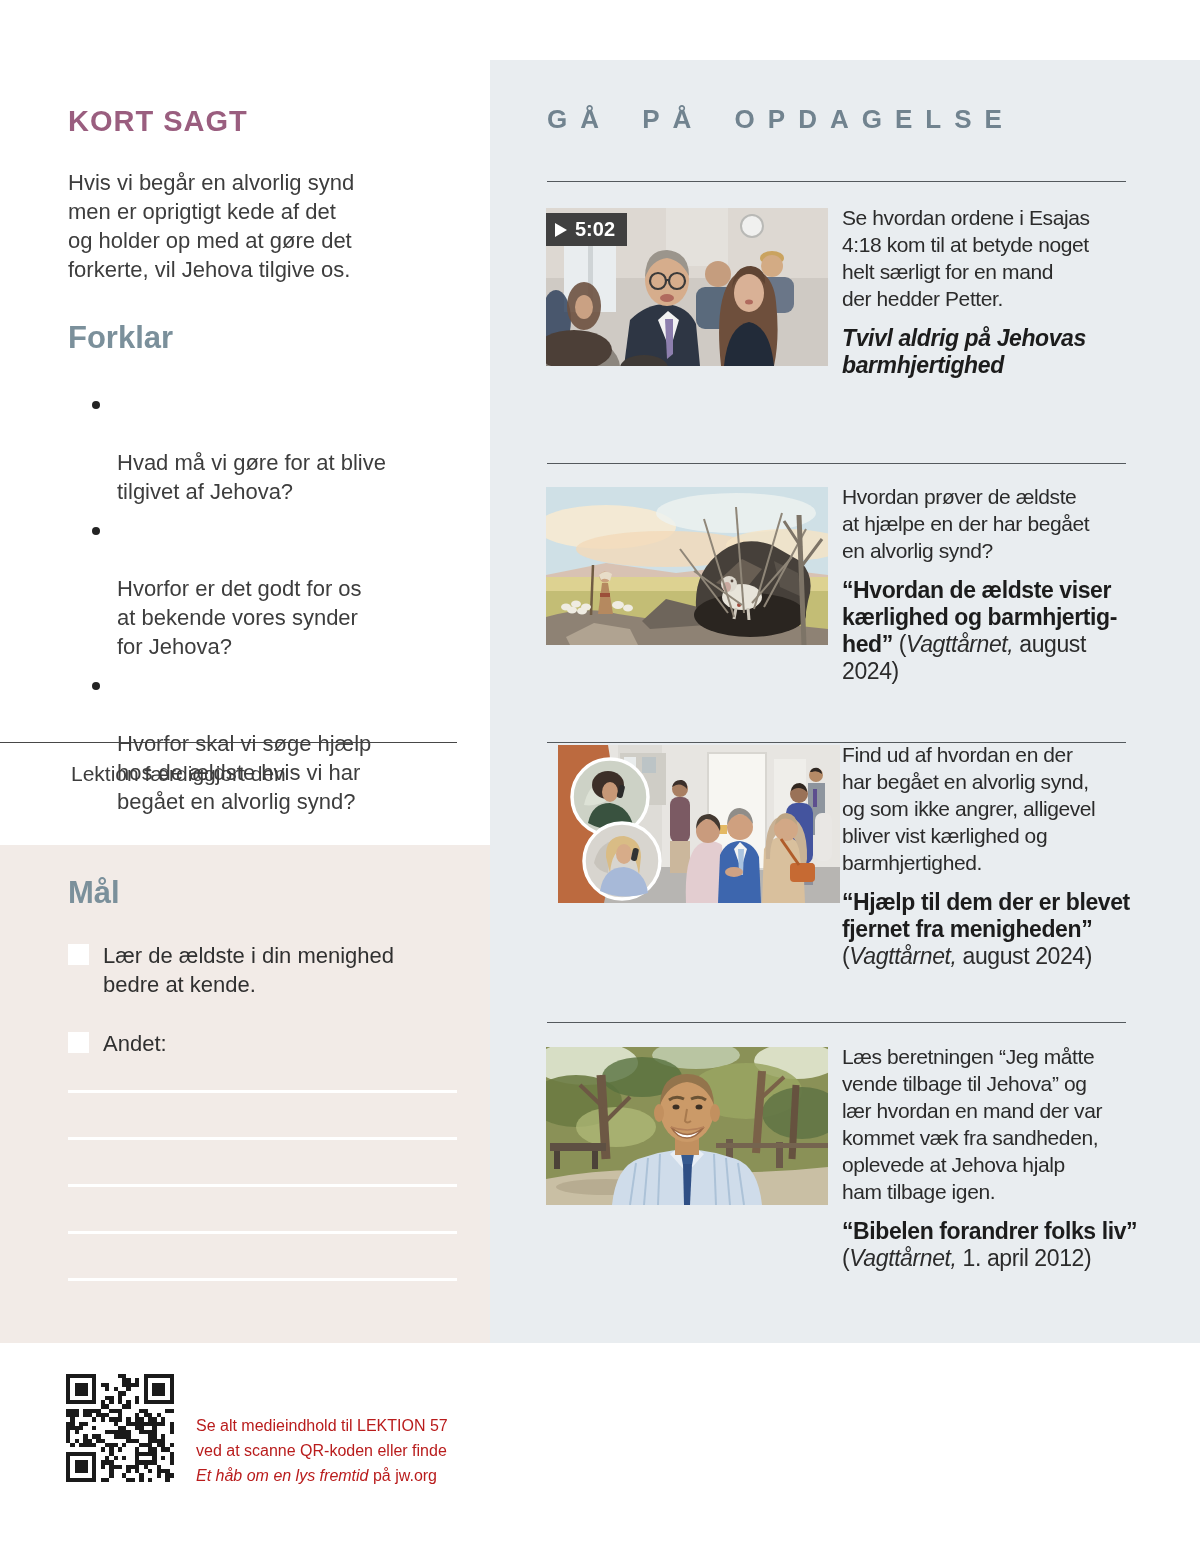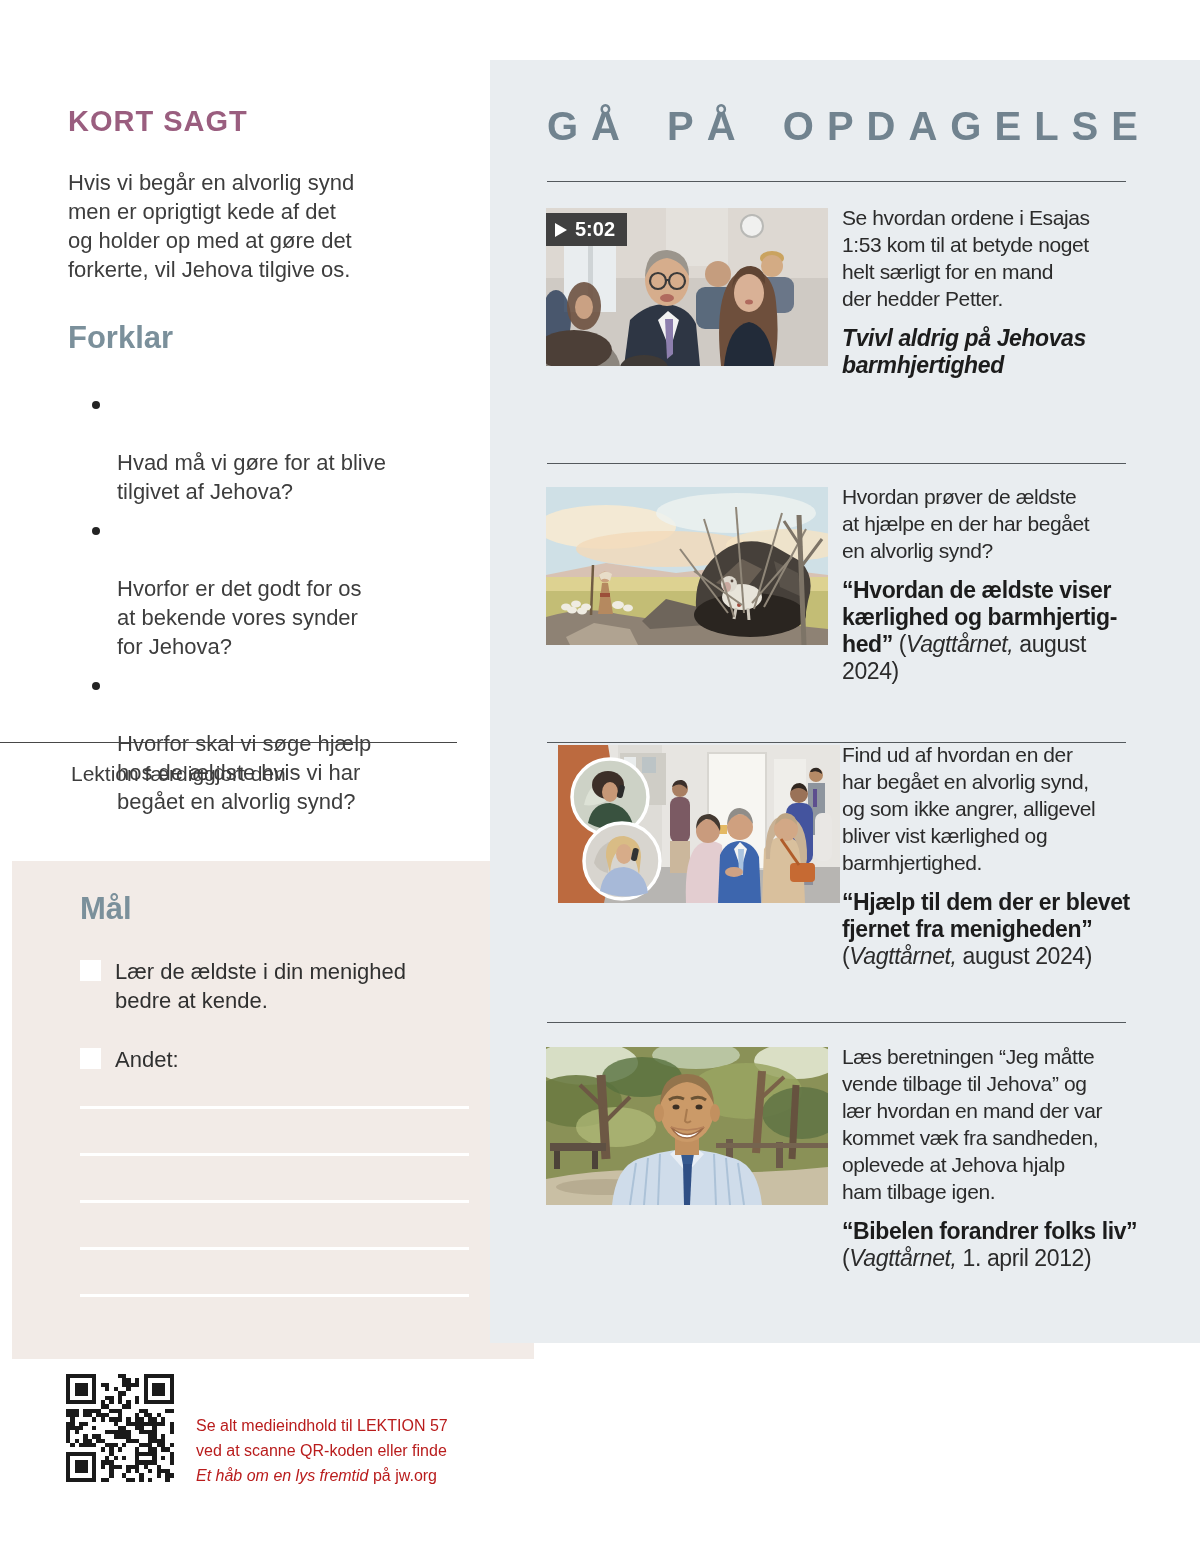--- a/index.html
+++ b/index.html
@@ -36,7 +36,7 @@
 
   
   .right-panel{position:absolute;left:490px;top:60px;width:710px;height:1283px;background:#e9edf0;}
-  .rp-title{position:absolute;left:57px;top:44px;font-size:40px;font-weight:700;
+  .rp-title{position:absolute;left:57px;top:44px;font-size:26px;font-weight:700;
             letter-spacing:13px;word-spacing:10px;color:#71838f;margin:0;white-space:nowrap;}
   .rp-rule{position:absolute;left:57px;width:579px;height:0;border-top:1.6px solid #54595d;}
   .r1{top:121px;} .r2{top:403px;} .r3{top:682px;} .r4{top:962px;}

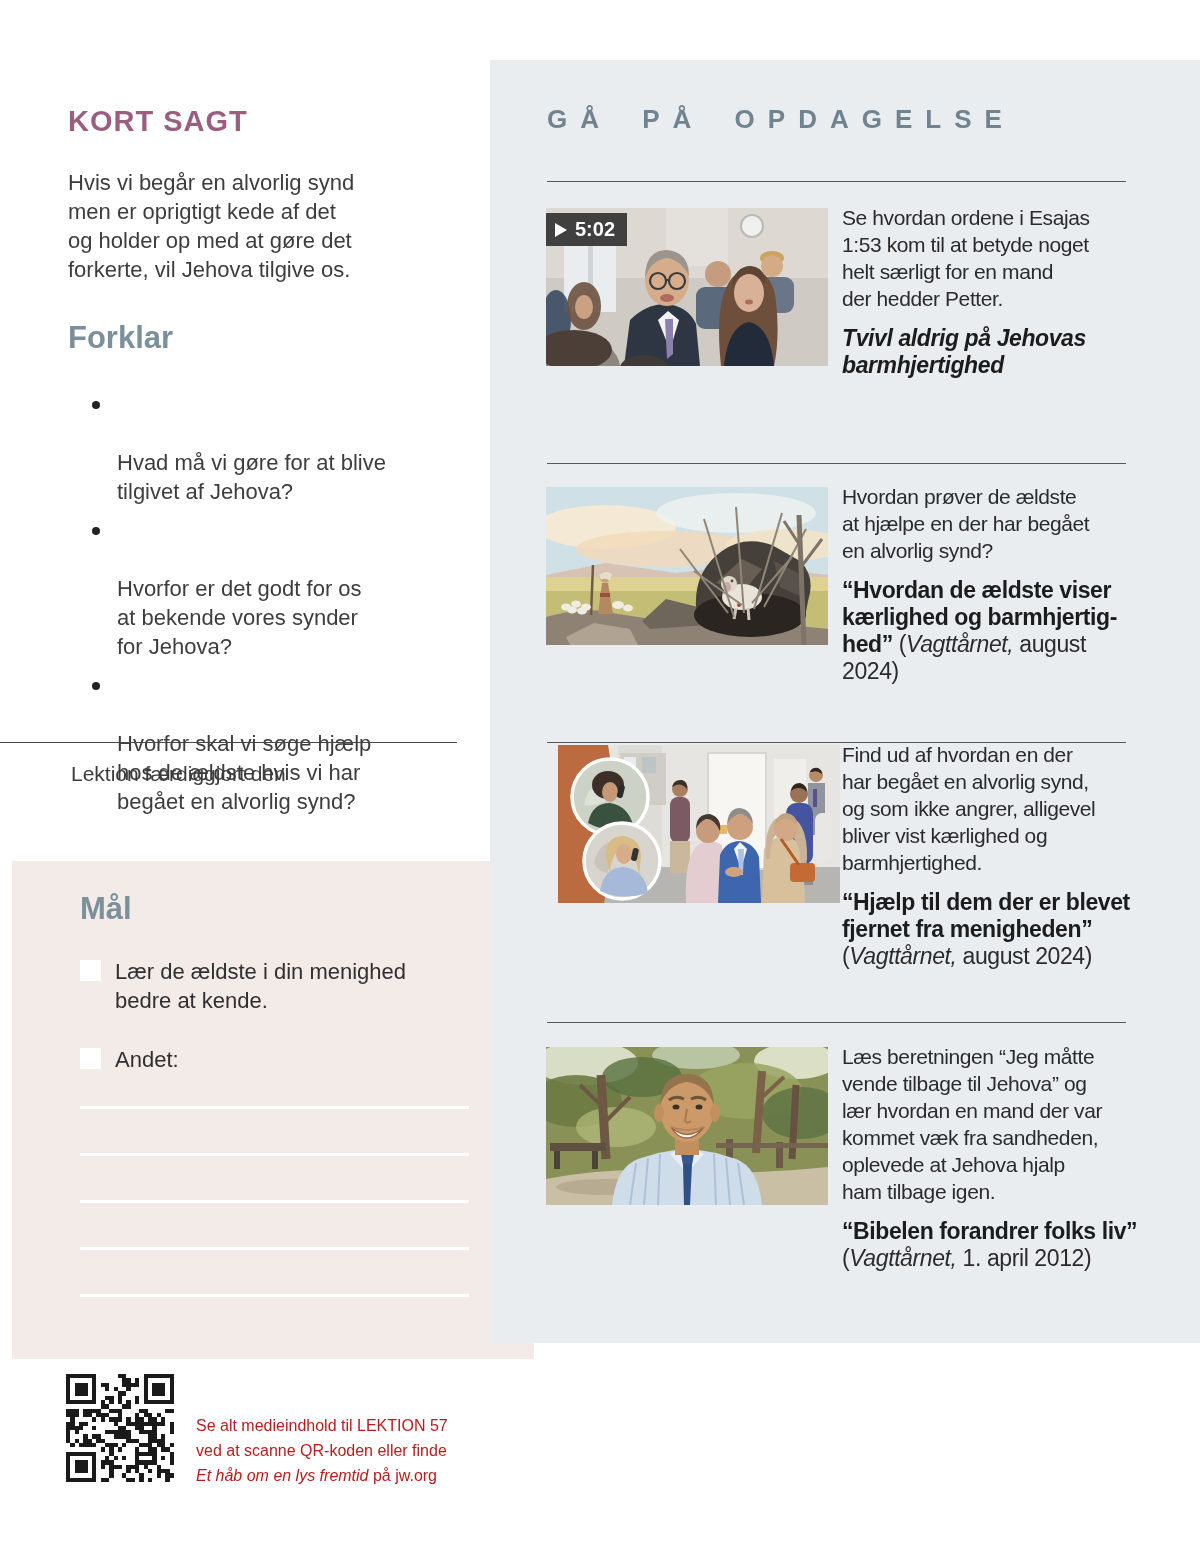--- a/index.html
+++ b/index.html
@@ -172,7 +172,7 @@
       </div>
       <div class="itext">
         <p class="itxt">Se hvordan ordene i Esajas
-1:53 kom til at betyde noget
+4:18 kom til at betyde noget
 helt særligt for en mand
 der hedder Petter.</p>
         <p class="ref bi">Tvivl aldrig på Jehovas

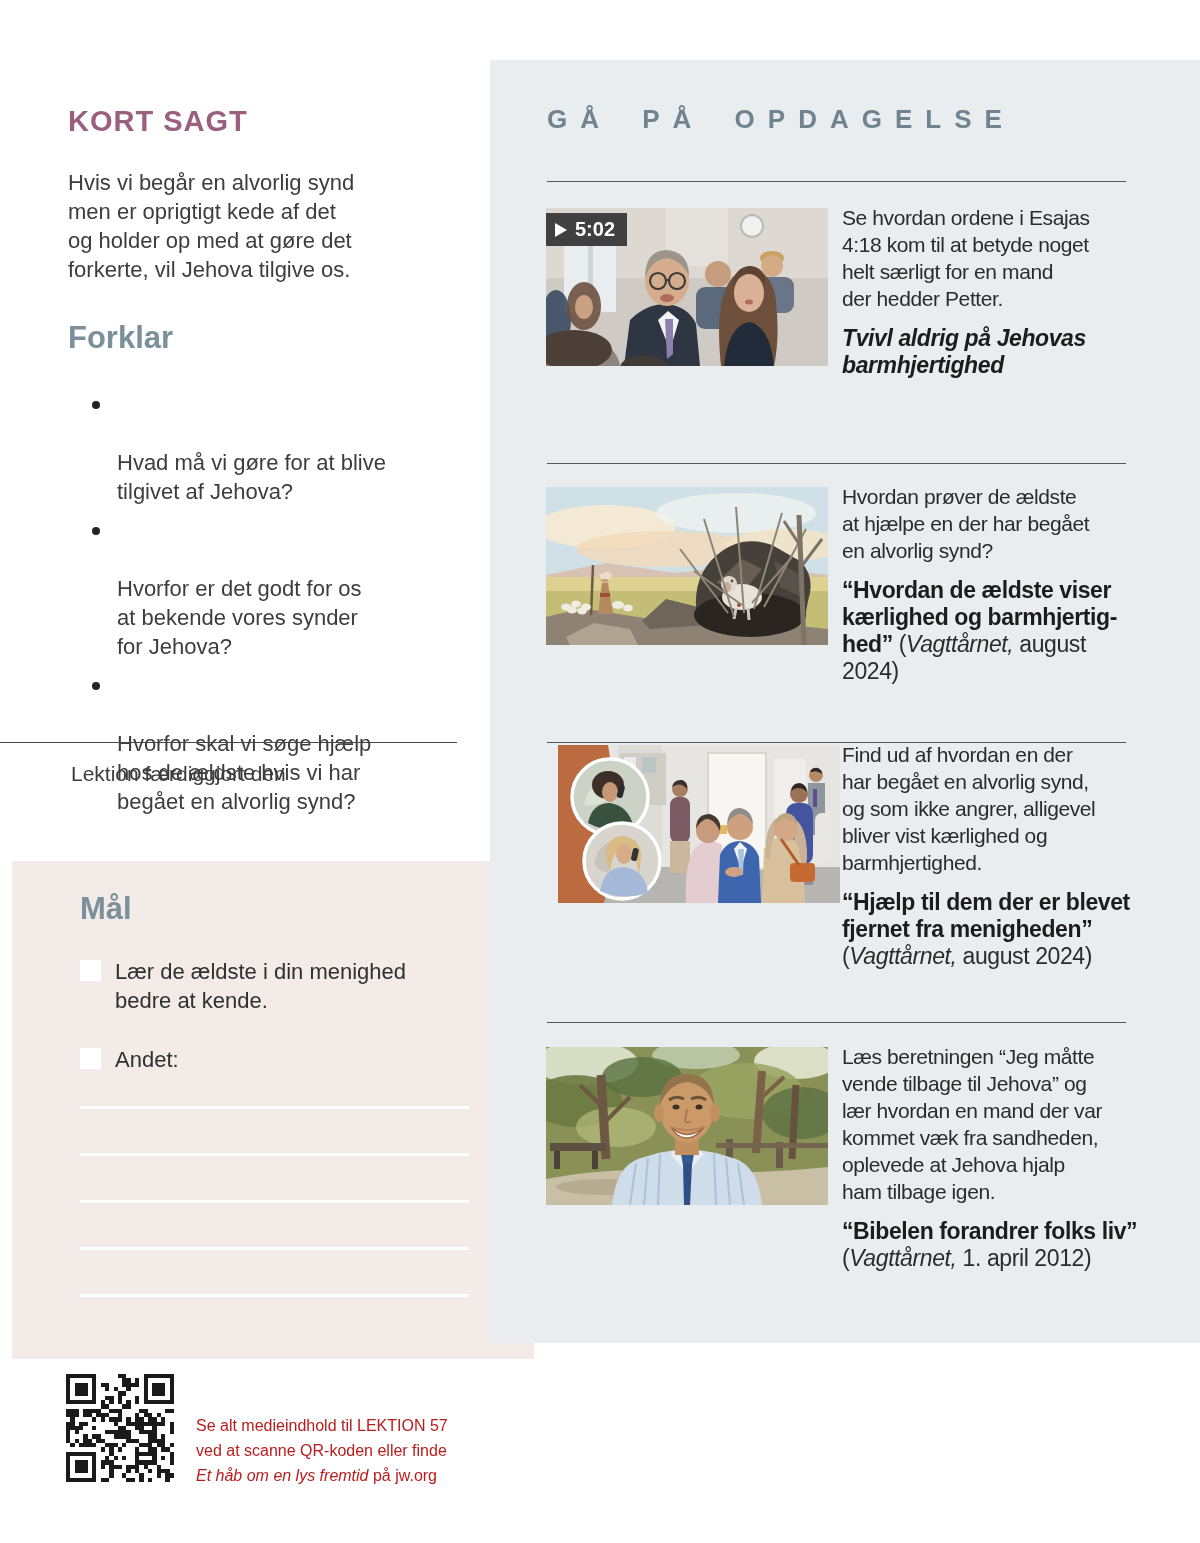--- a/index.html
+++ b/index.html
@@ -23,7 +23,7 @@
   .lektion{position:absolute;left:71px;top:762px;font-size:21px;color:#3d3d3d;margin:0;}
 
   
-  .maal-box{position:absolute;left:12px;top:845px;width:522px;height:498px;background:#f2ebe7;margin-top:16px;}
+  .maal-box{position:absolute;left:0;top:845px;width:522px;height:498px;background:#f2ebe7;}
   .maal-title{position:absolute;left:68px;top:30px;font-size:31px;font-weight:700;
               color:#7b909b;margin:0;}
   .opt{position:absolute;left:68px;width:360px;}

